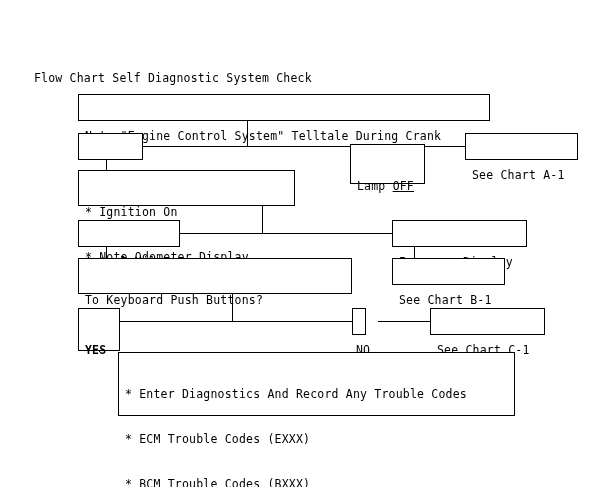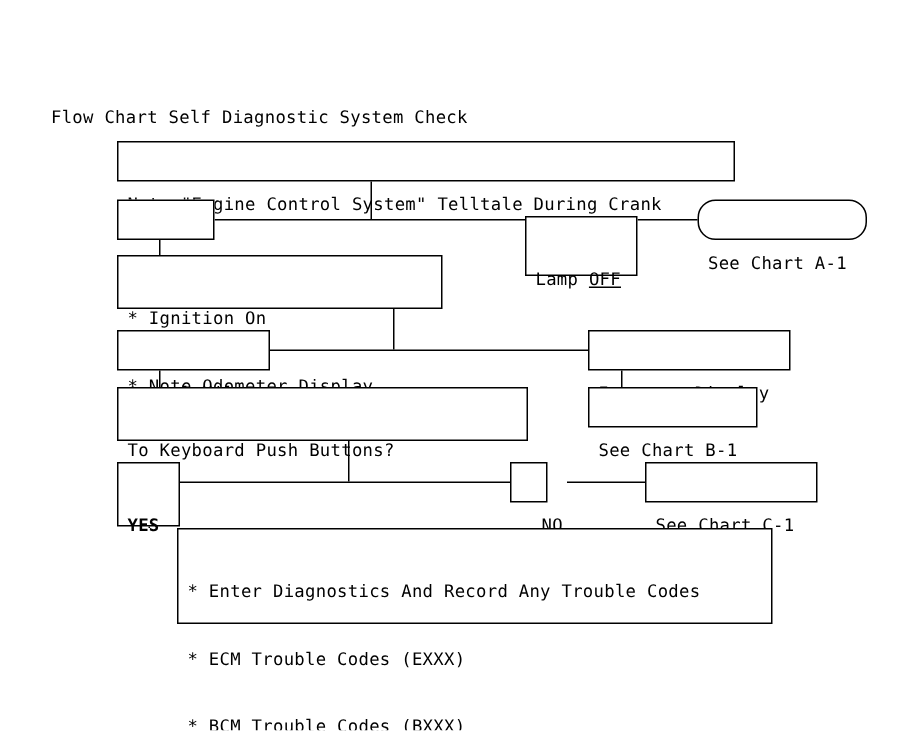--- a/index.html
+++ b/index.html
@@ -98,7 +98,7 @@
     <span class="ln"><span>Lamp </span><span class="uline">OFF</span></span>
   </div>
 
-  <div class="box" style="left:465px; top:133px; width:113px; height:27px;border-radius:12px;">
+  <div class="box" style="left:465px; top:133px; width:113px; height:27px;">
     <span class="ln">See Chart A-1</span>
   </div>
 

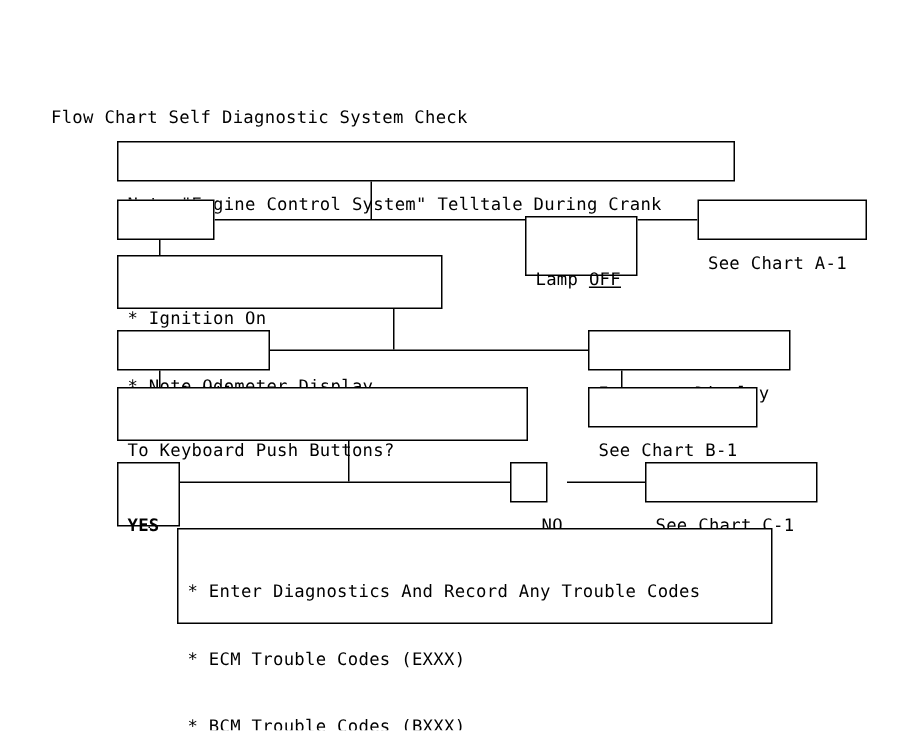--- a/index.html
+++ b/index.html
@@ -127,7 +127,7 @@
     <span class="ln bold">YES</span>
   </div>
 
-  <div class="box" style="left:340px; top:308px; width:14px; height:27px; padding-left:20px; padding-right:3px;">
+  <div class="box" style="left:352px; top:308px; width:14px; height:27px; padding-left:3px; padding-right:3px;">
     <span class="ln uline">NO</span>
   </div>
 

